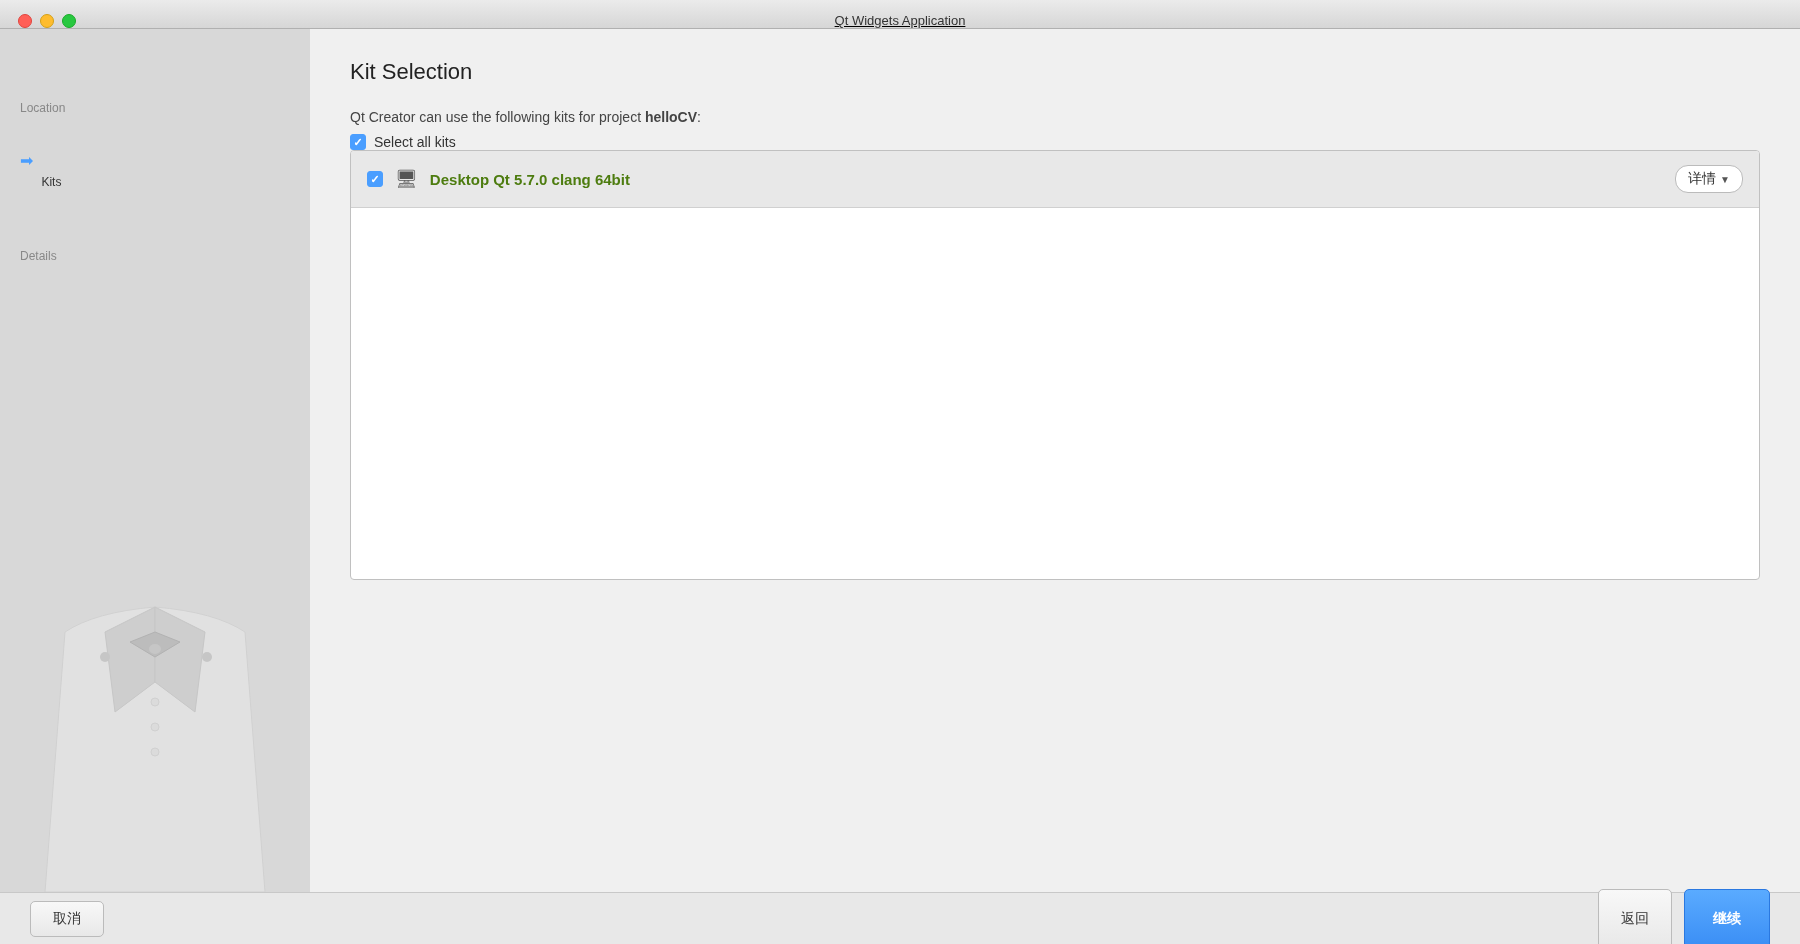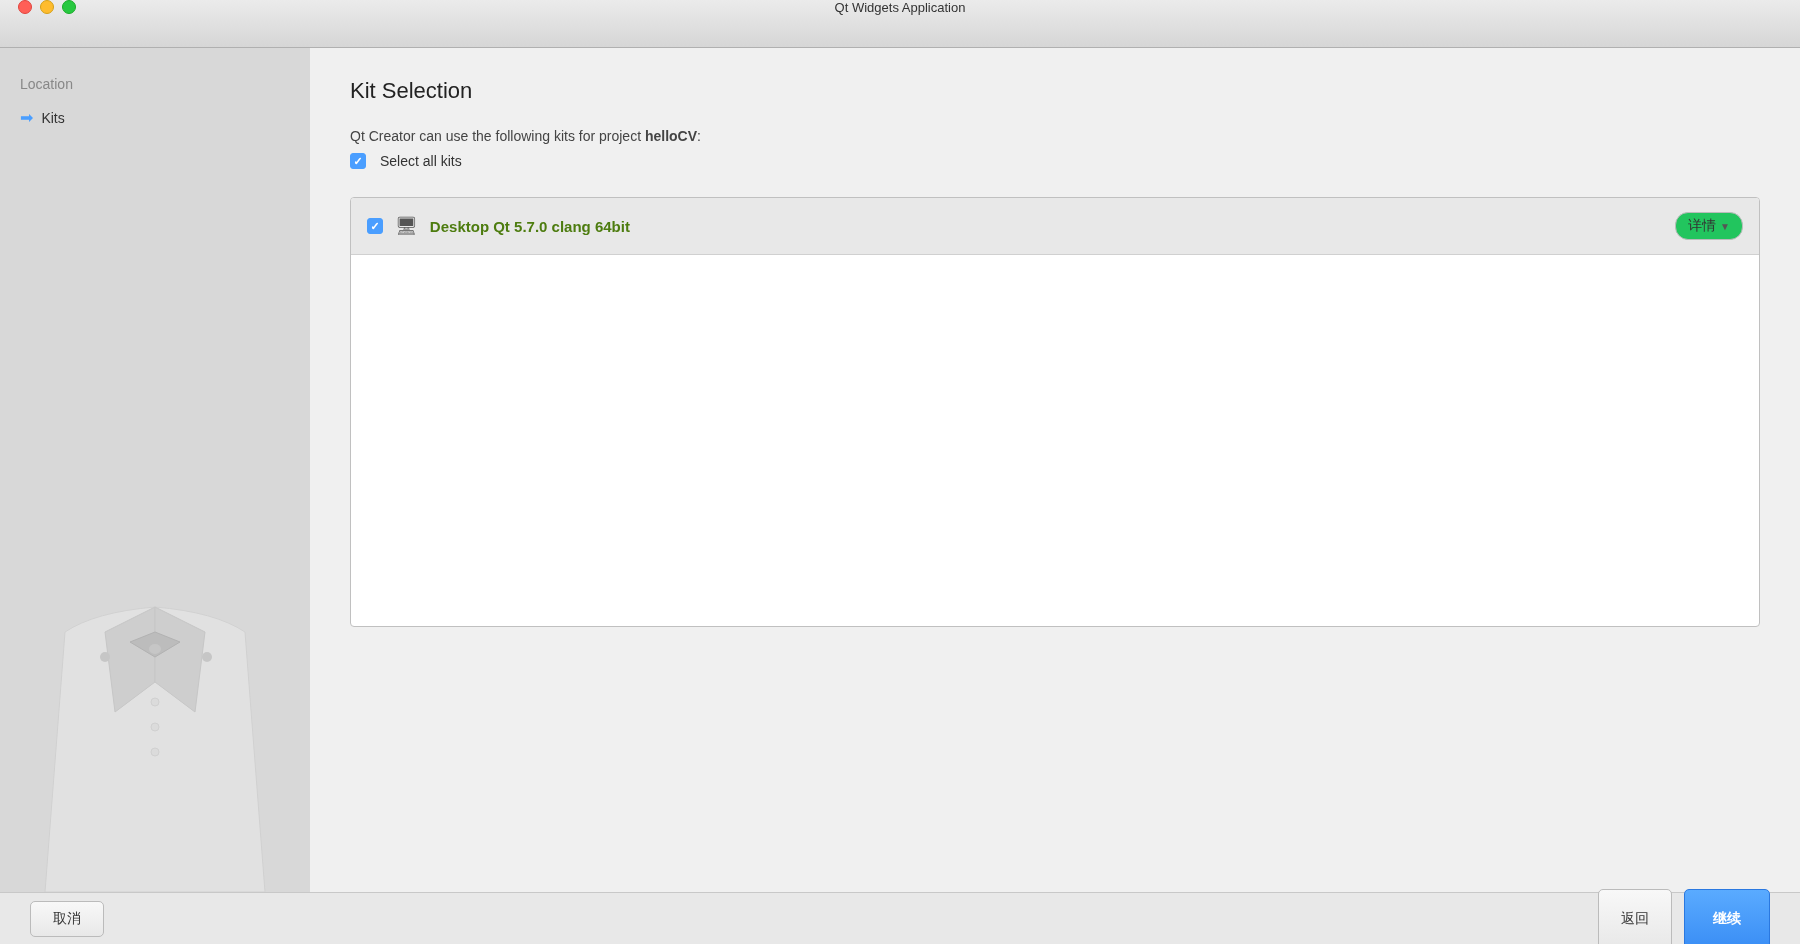--- a/index.html
+++ b/index.html
@@ -21,14 +21,15 @@
     
     .title-bar {
       width: 100%;
-      height: 48px;
+      height: 29px;
       background: linear-gradient(to bottom, #ebebeb, #d6d6d6);
       border-bottom: 1px solid #b0b0b0;
       display: flex;
-      align-items: flex-start;
+      align-items: flex-end;
       justify-content: center;
       position: relative;
       flex-shrink: 0;
+      text-decoration: underline;
     }
 
     .title-bar-controls {

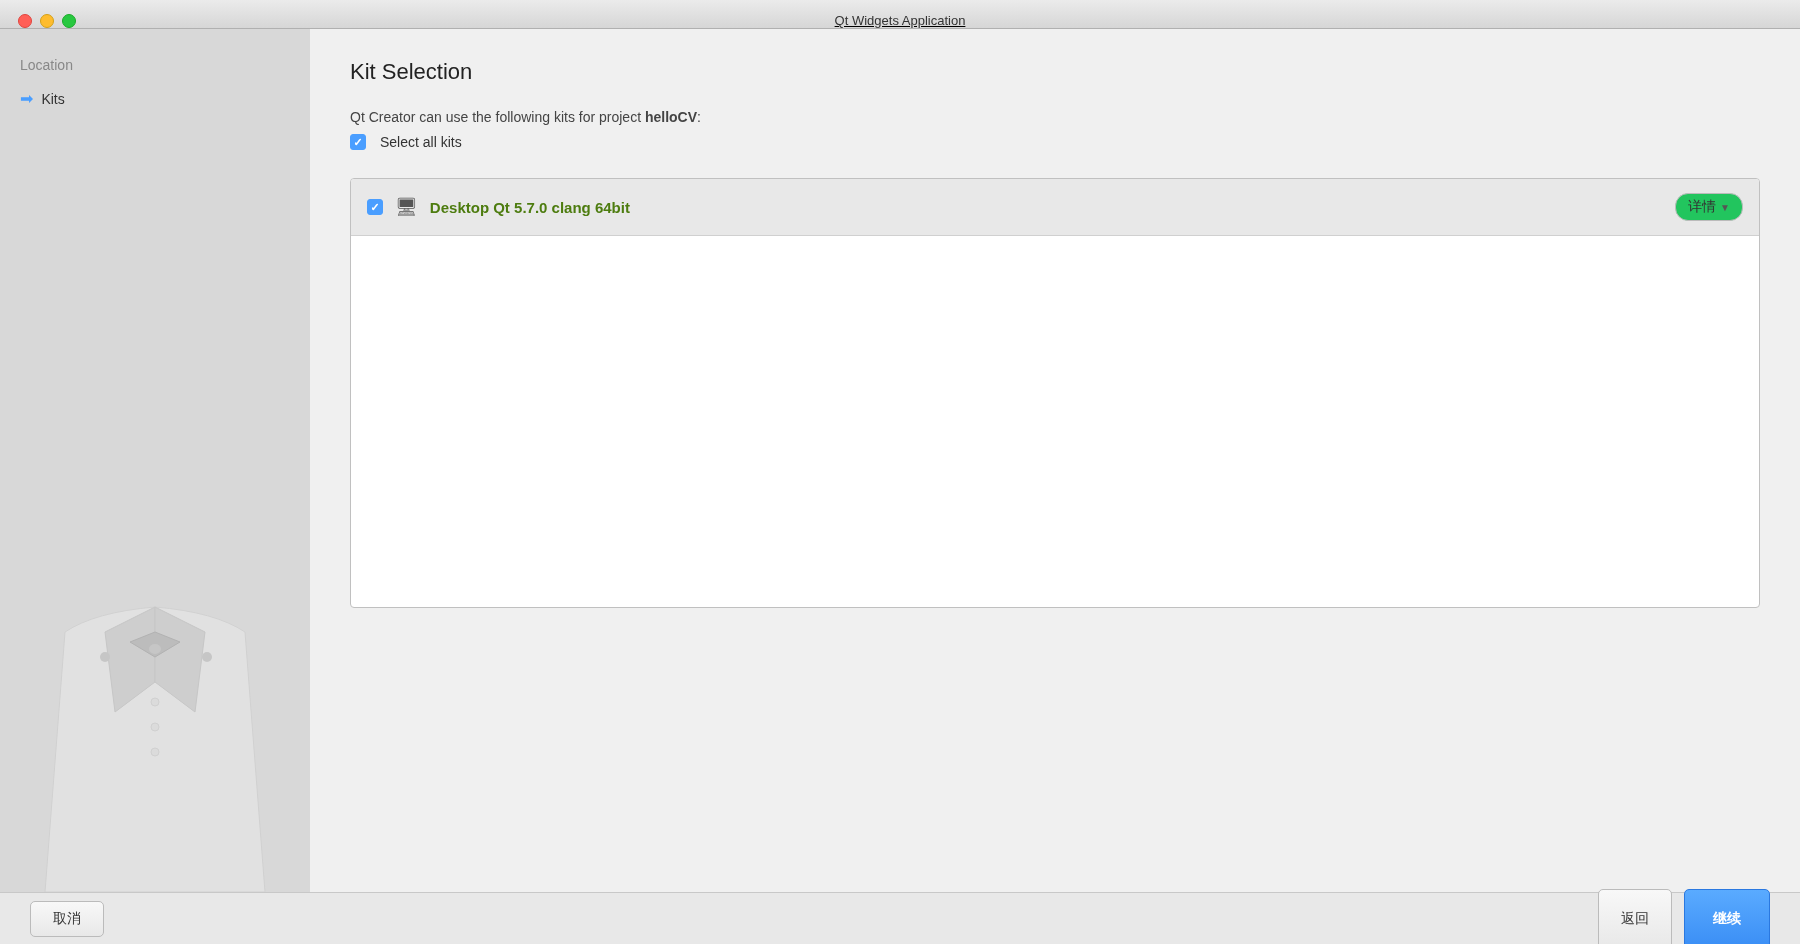--- a/index.html
+++ b/index.html
@@ -115,7 +115,8 @@
     }
 
     .sidebar-item-label {
-      font-size: 14px;
+      font-size: 12px;
+      margin-top: 44px;
     }
 
     .sidebar-item.inactive {

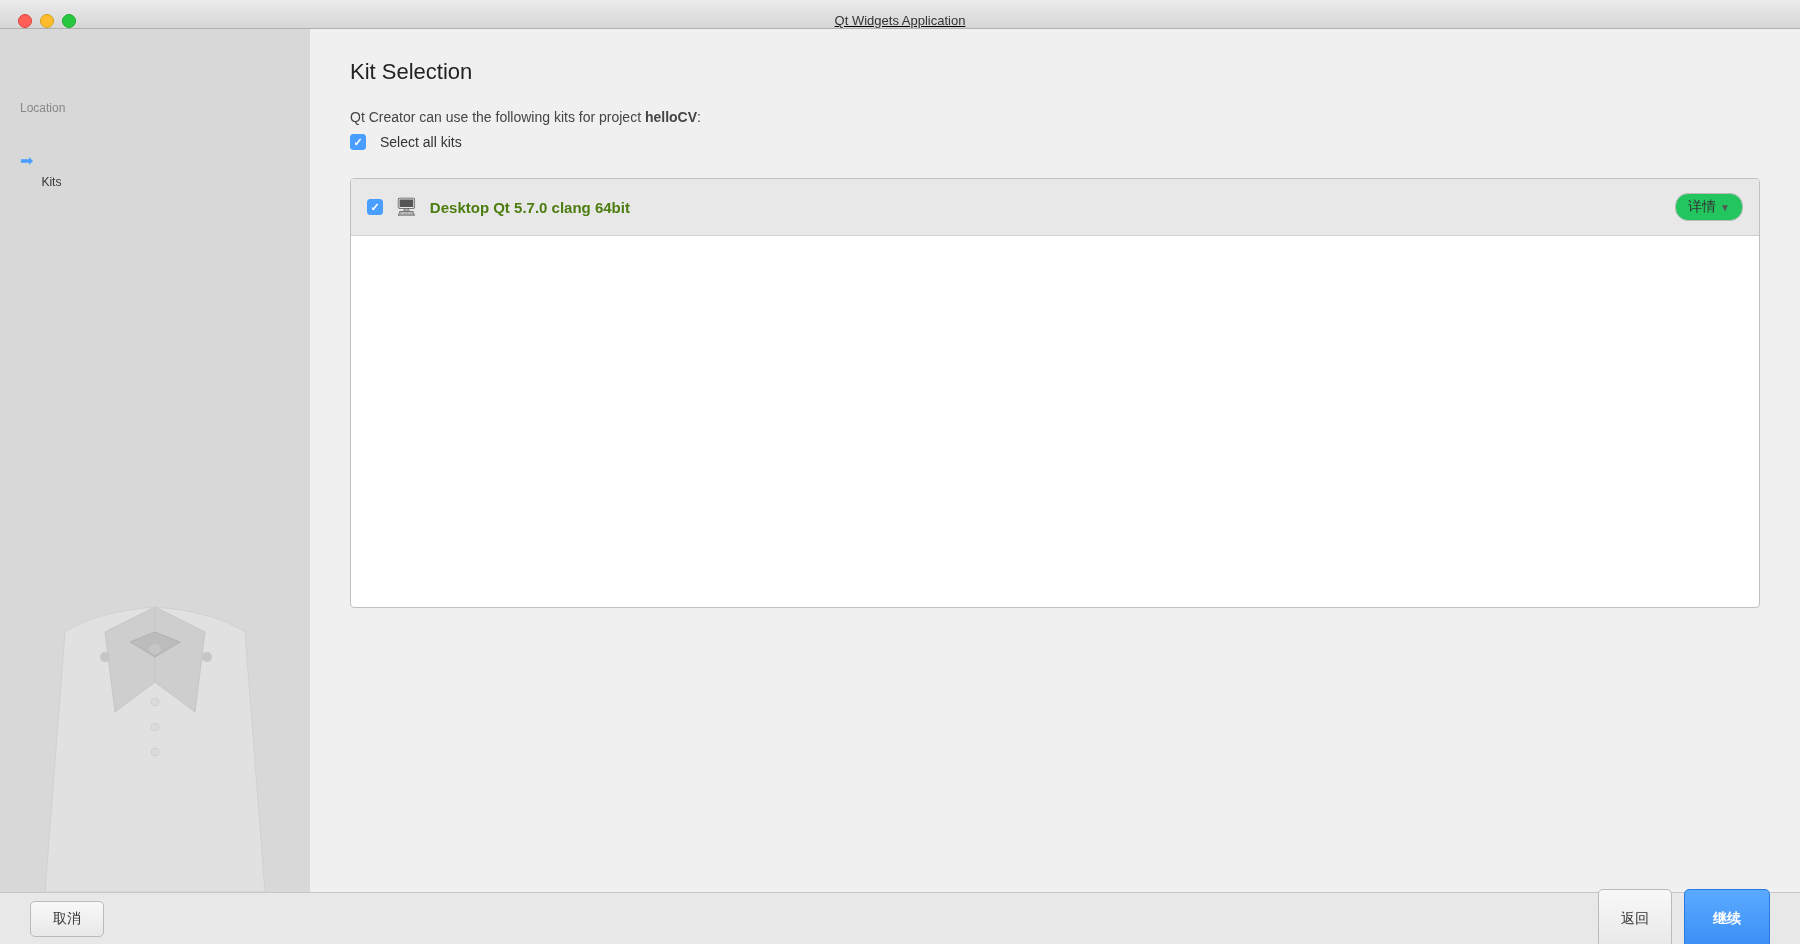--- a/index.html
+++ b/index.html
@@ -153,8 +153,8 @@
     .select-all-row {
       display: flex;
       align-items: center;
-      gap: 14px;
-      margin-bottom: 28px;
+      gap: 8px;
+      margin-bottom: 0;
     }
 
     .checkbox {

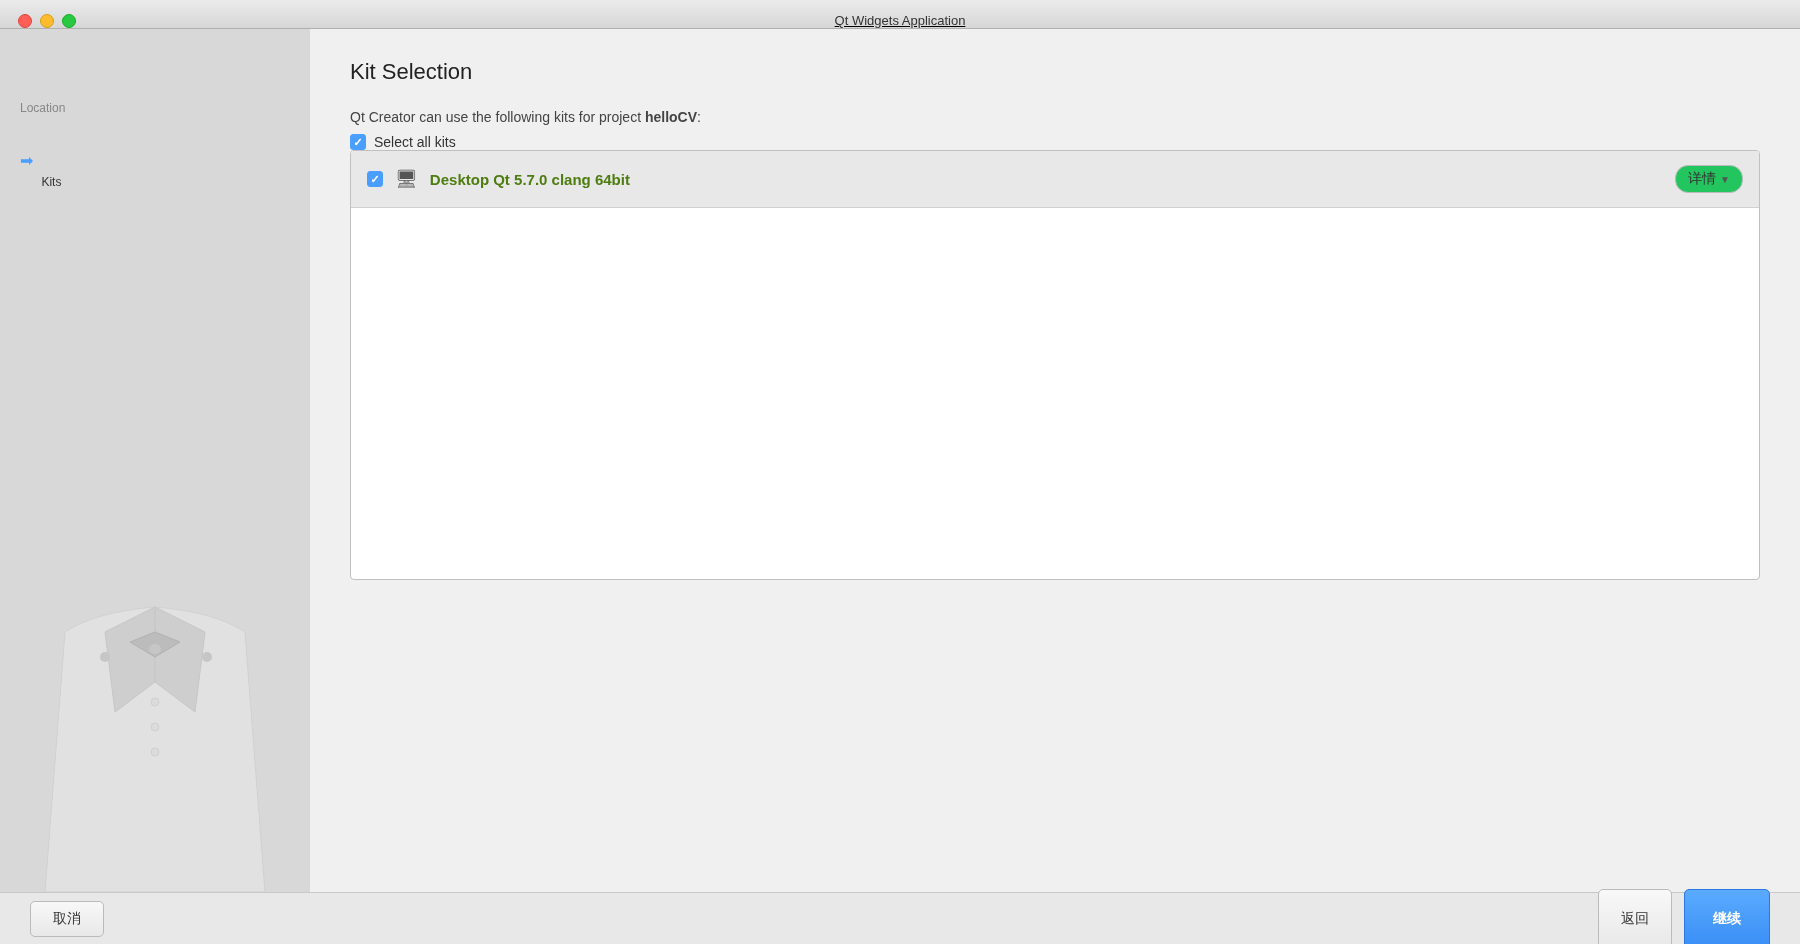--- a/index.html
+++ b/index.html
@@ -243,7 +243,7 @@
       align-items: center;
       gap: 4px;
       padding: 4px 12px;
-      background: #22c55e;
+      background: #ffffff;
       border: 1px solid #bbb;
       border-radius: 13px;
       font-size: 14px;

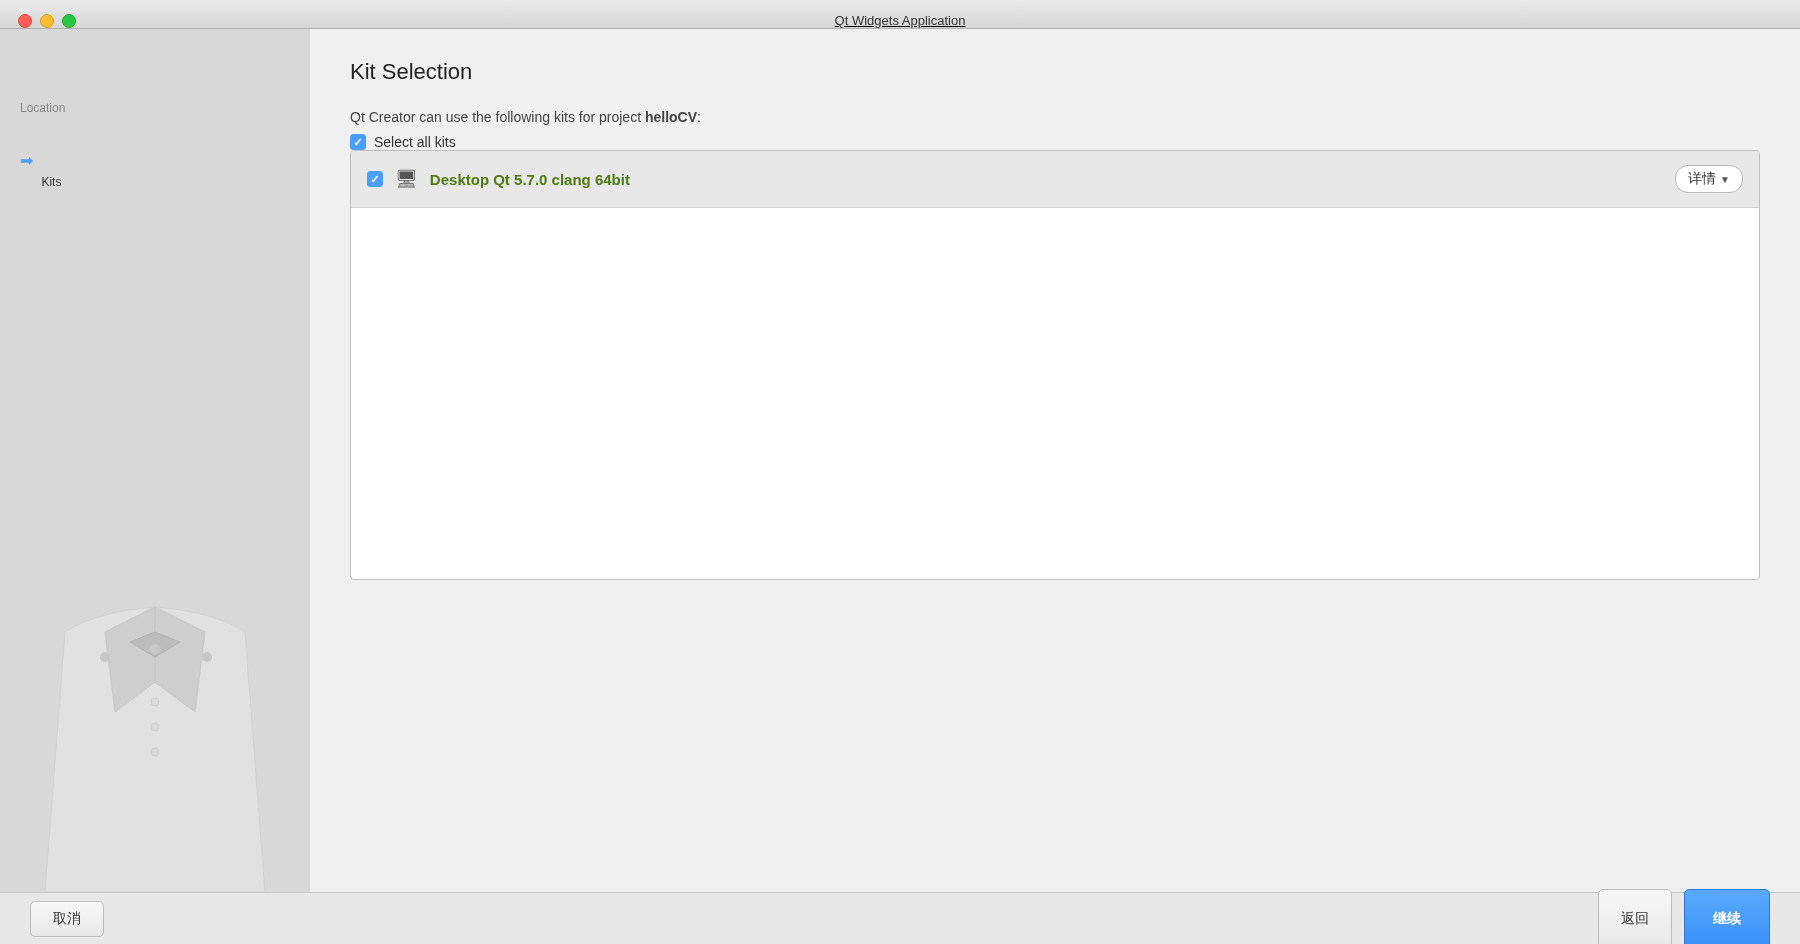--- a/index.html
+++ b/index.html
@@ -357,6 +357,9 @@
       <div class="sidebar-item active">
         <span class="arrow-icon">➡</span>
         <span class="sidebar-item-label">Kits</span>
+      </div>
+      <div class="sidebar-item inactive">
+        <span class="sidebar-item-label">Details</span>
       </div>
     </div>
   </div>

